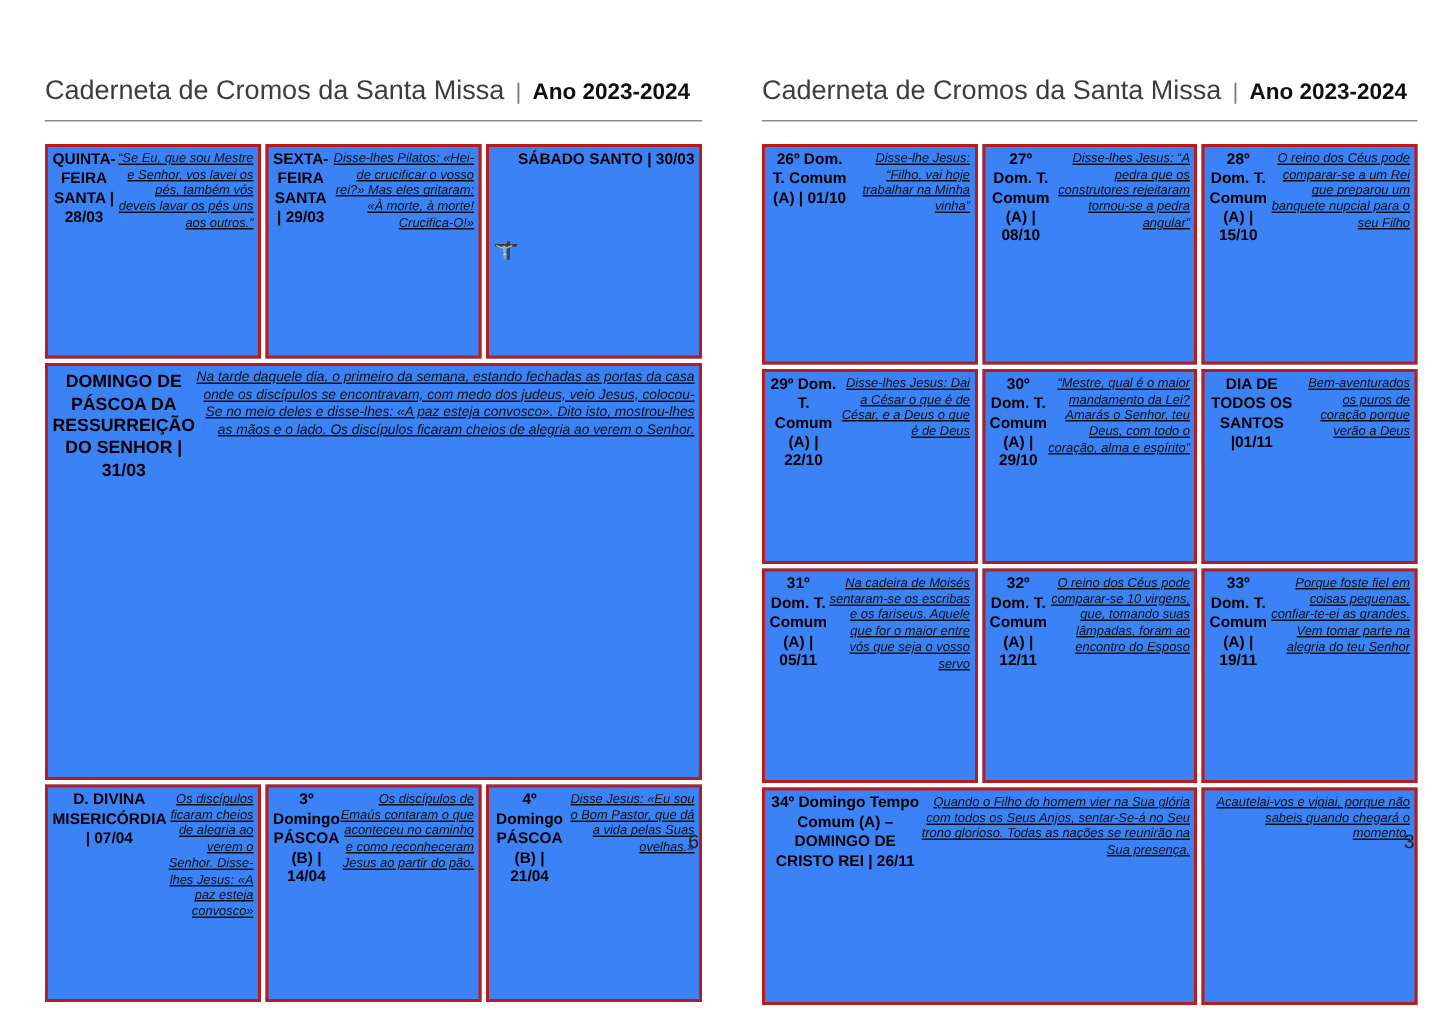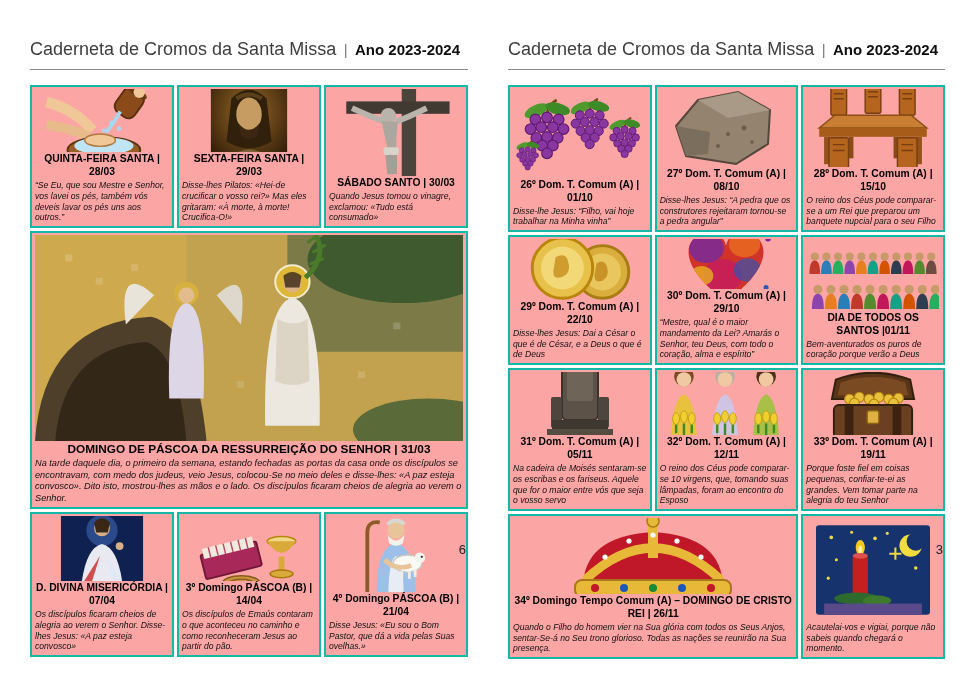--- a/index.html
+++ b/index.html
@@ -5,7 +5,7 @@
   html,body{margin:0;padding:0;}
   body{width:960px;height:673px;position:relative;background:#ffffff;
        font-family:"Liberation Sans",sans-serif;overflow:hidden;}
-  .page{position:absolute;top:5px;height:564px;width:480px;}
+  .page{position:absolute;top:16px;height:564px;width:480px;}
   #page-left{left:0;}
   #page-right{left:480px;}
   .inner{position:absolute;top:0;bottom:0;}

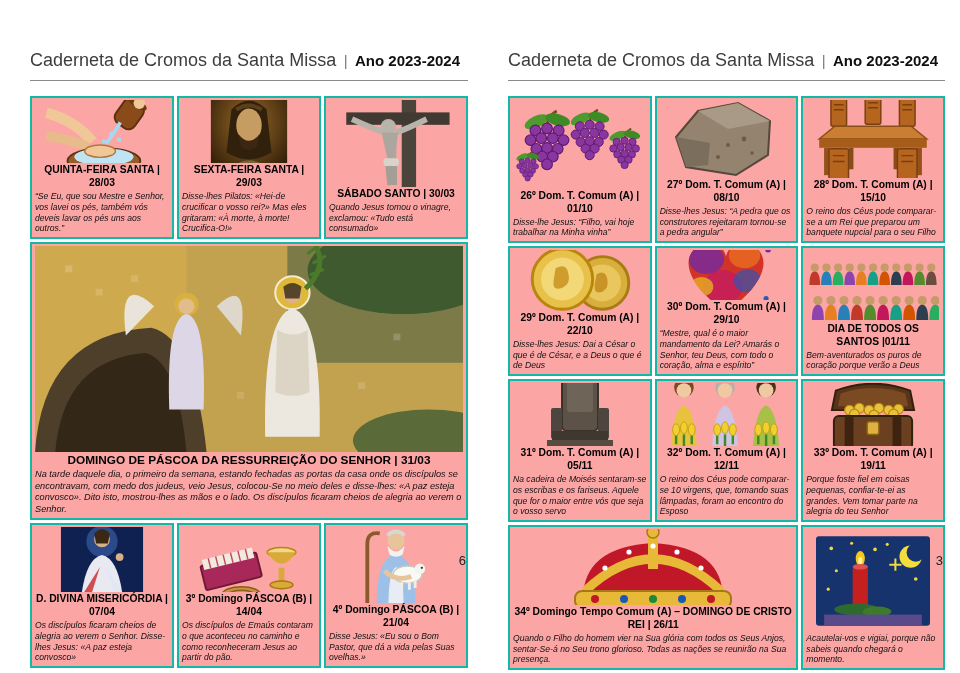--- a/index.html
+++ b/index.html
@@ -18,7 +18,7 @@
   .grid{margin-top:15px;display:grid;grid-template-columns:1fr 1fr 1fr;gap:3px;}
   #page-left .grid{grid-template-rows:143px 278px 145px;}
   #page-right .grid{grid-template-rows:147px 130px 143px 145px;}
-  .cell{border:2px solid #14b8a6;background:#fca5a5;display:flex;flex-direction:column;
+  .cell{border:2px solid #b91c1c;background:#3b82f6;display:flex;
         padding:2px 3px 3px;box-sizing:border-box;min-width:0;min-height:0;}
   .cell-img{flex:1;display:flex;align-items:center;justify-content:center;min-height:0;overflow:hidden;}
   .cell-title{font-size:10.3px;font-weight:bold;text-align:center;color:#000;line-height:1.25;padding:1px 0;}

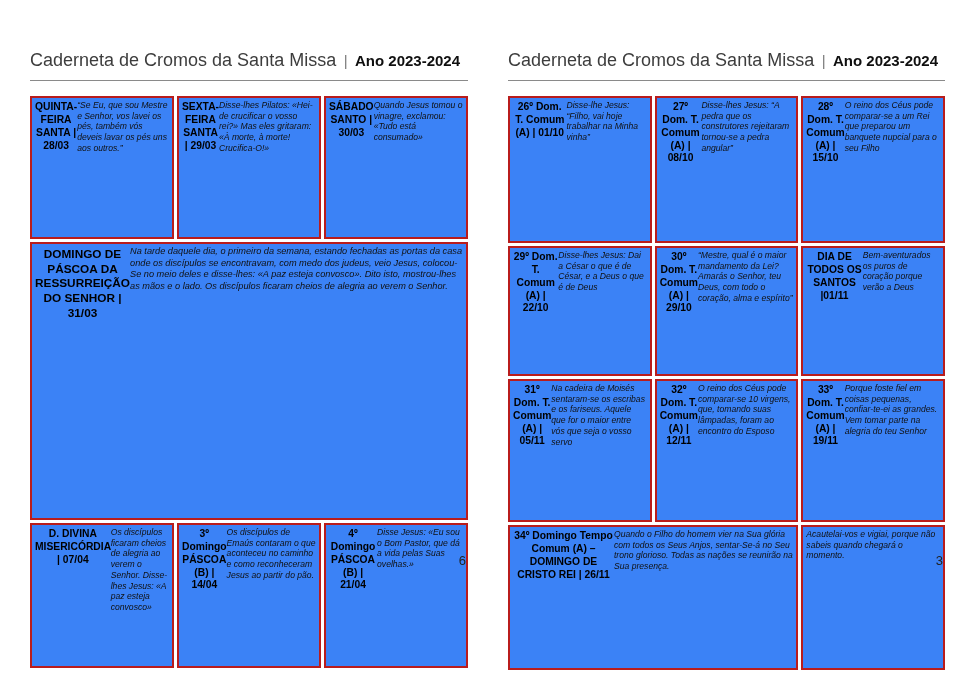--- a/index.html
+++ b/index.html
@@ -22,7 +22,7 @@
         padding:2px 3px 3px;box-sizing:border-box;min-width:0;min-height:0;}
   .cell-img{flex:1;display:flex;align-items:center;justify-content:center;min-height:0;overflow:hidden;}
   .cell-title{font-size:10.3px;font-weight:bold;text-align:center;color:#000;line-height:1.25;padding:1px 0;}
-  .cell-text{font-size:8.6px;font-style:italic;text-align:left;color:#101010;line-height:1.25;}
+  .cell-text{font-size:8.6px;font-style:italic;text-align:right;color:#101010;line-height:1.25;text-decoration:underline;}
   .big .cell-title{font-size:11.8px;text-align:center;}
   .big .cell-text{font-size:9.2px;}
   .span3{grid-column:1/-1;}

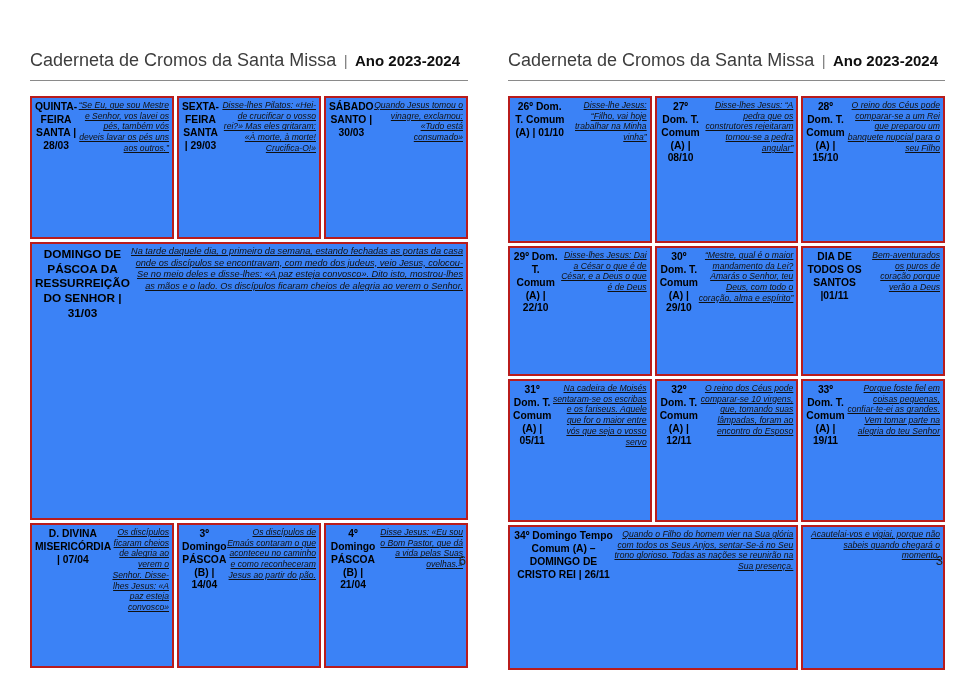--- a/index.html
+++ b/index.html
@@ -99,7 +99,6 @@
       </svg>
     </div>
     <div class="cell-title">SÁBADO SANTO | 30/03</div>
-    <div class="cell-text">Quando Jesus tomou o vinagre, exclamou: «Tudo está consumado»</div>
    </div>
 
    <div class="cell big span3">

